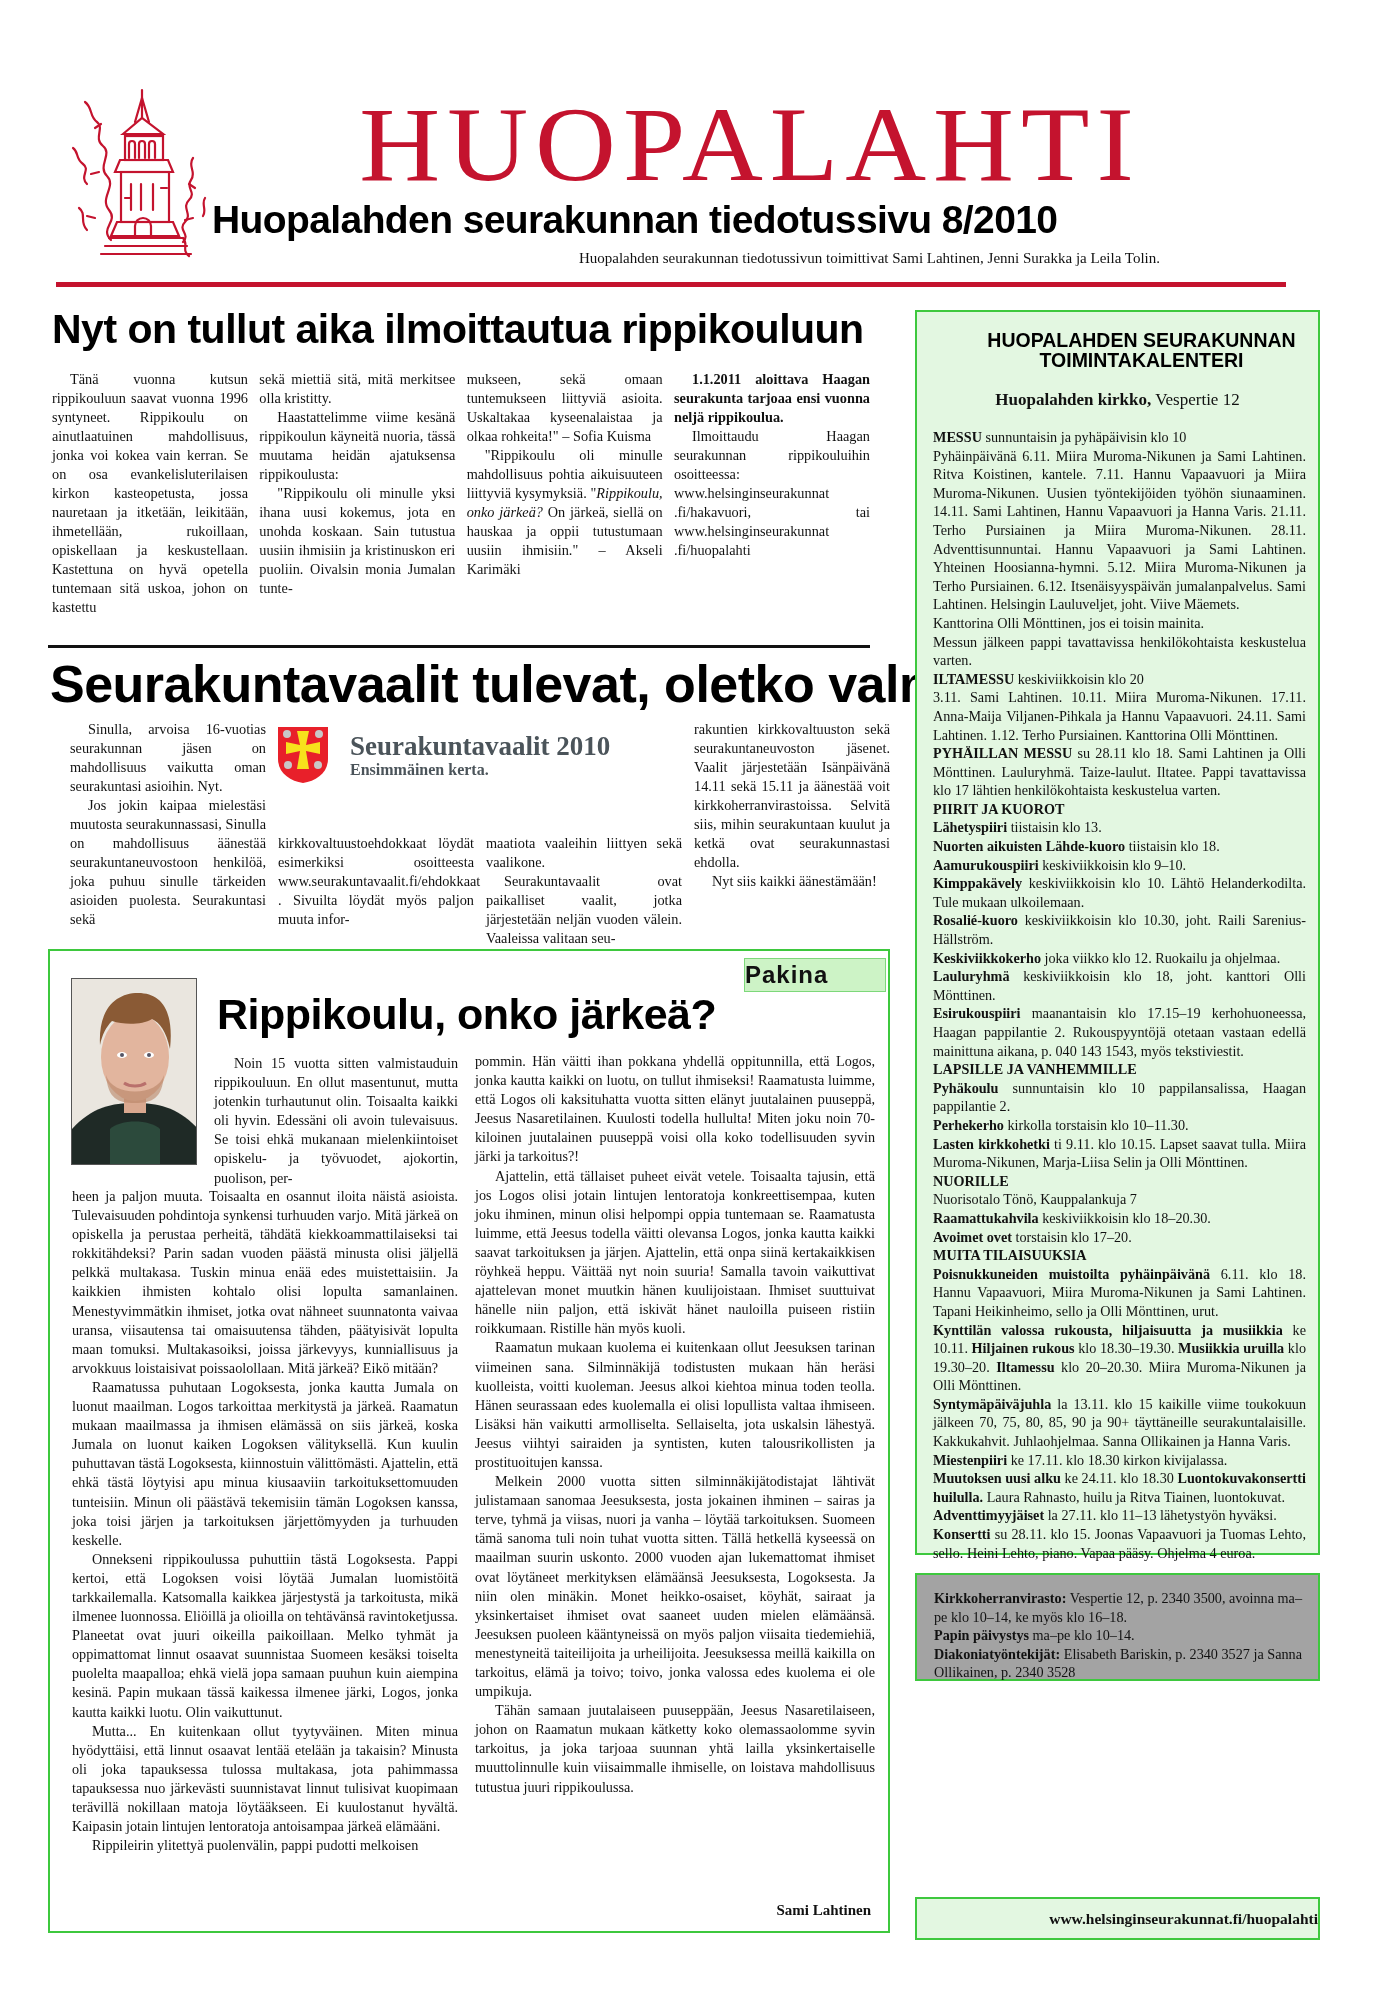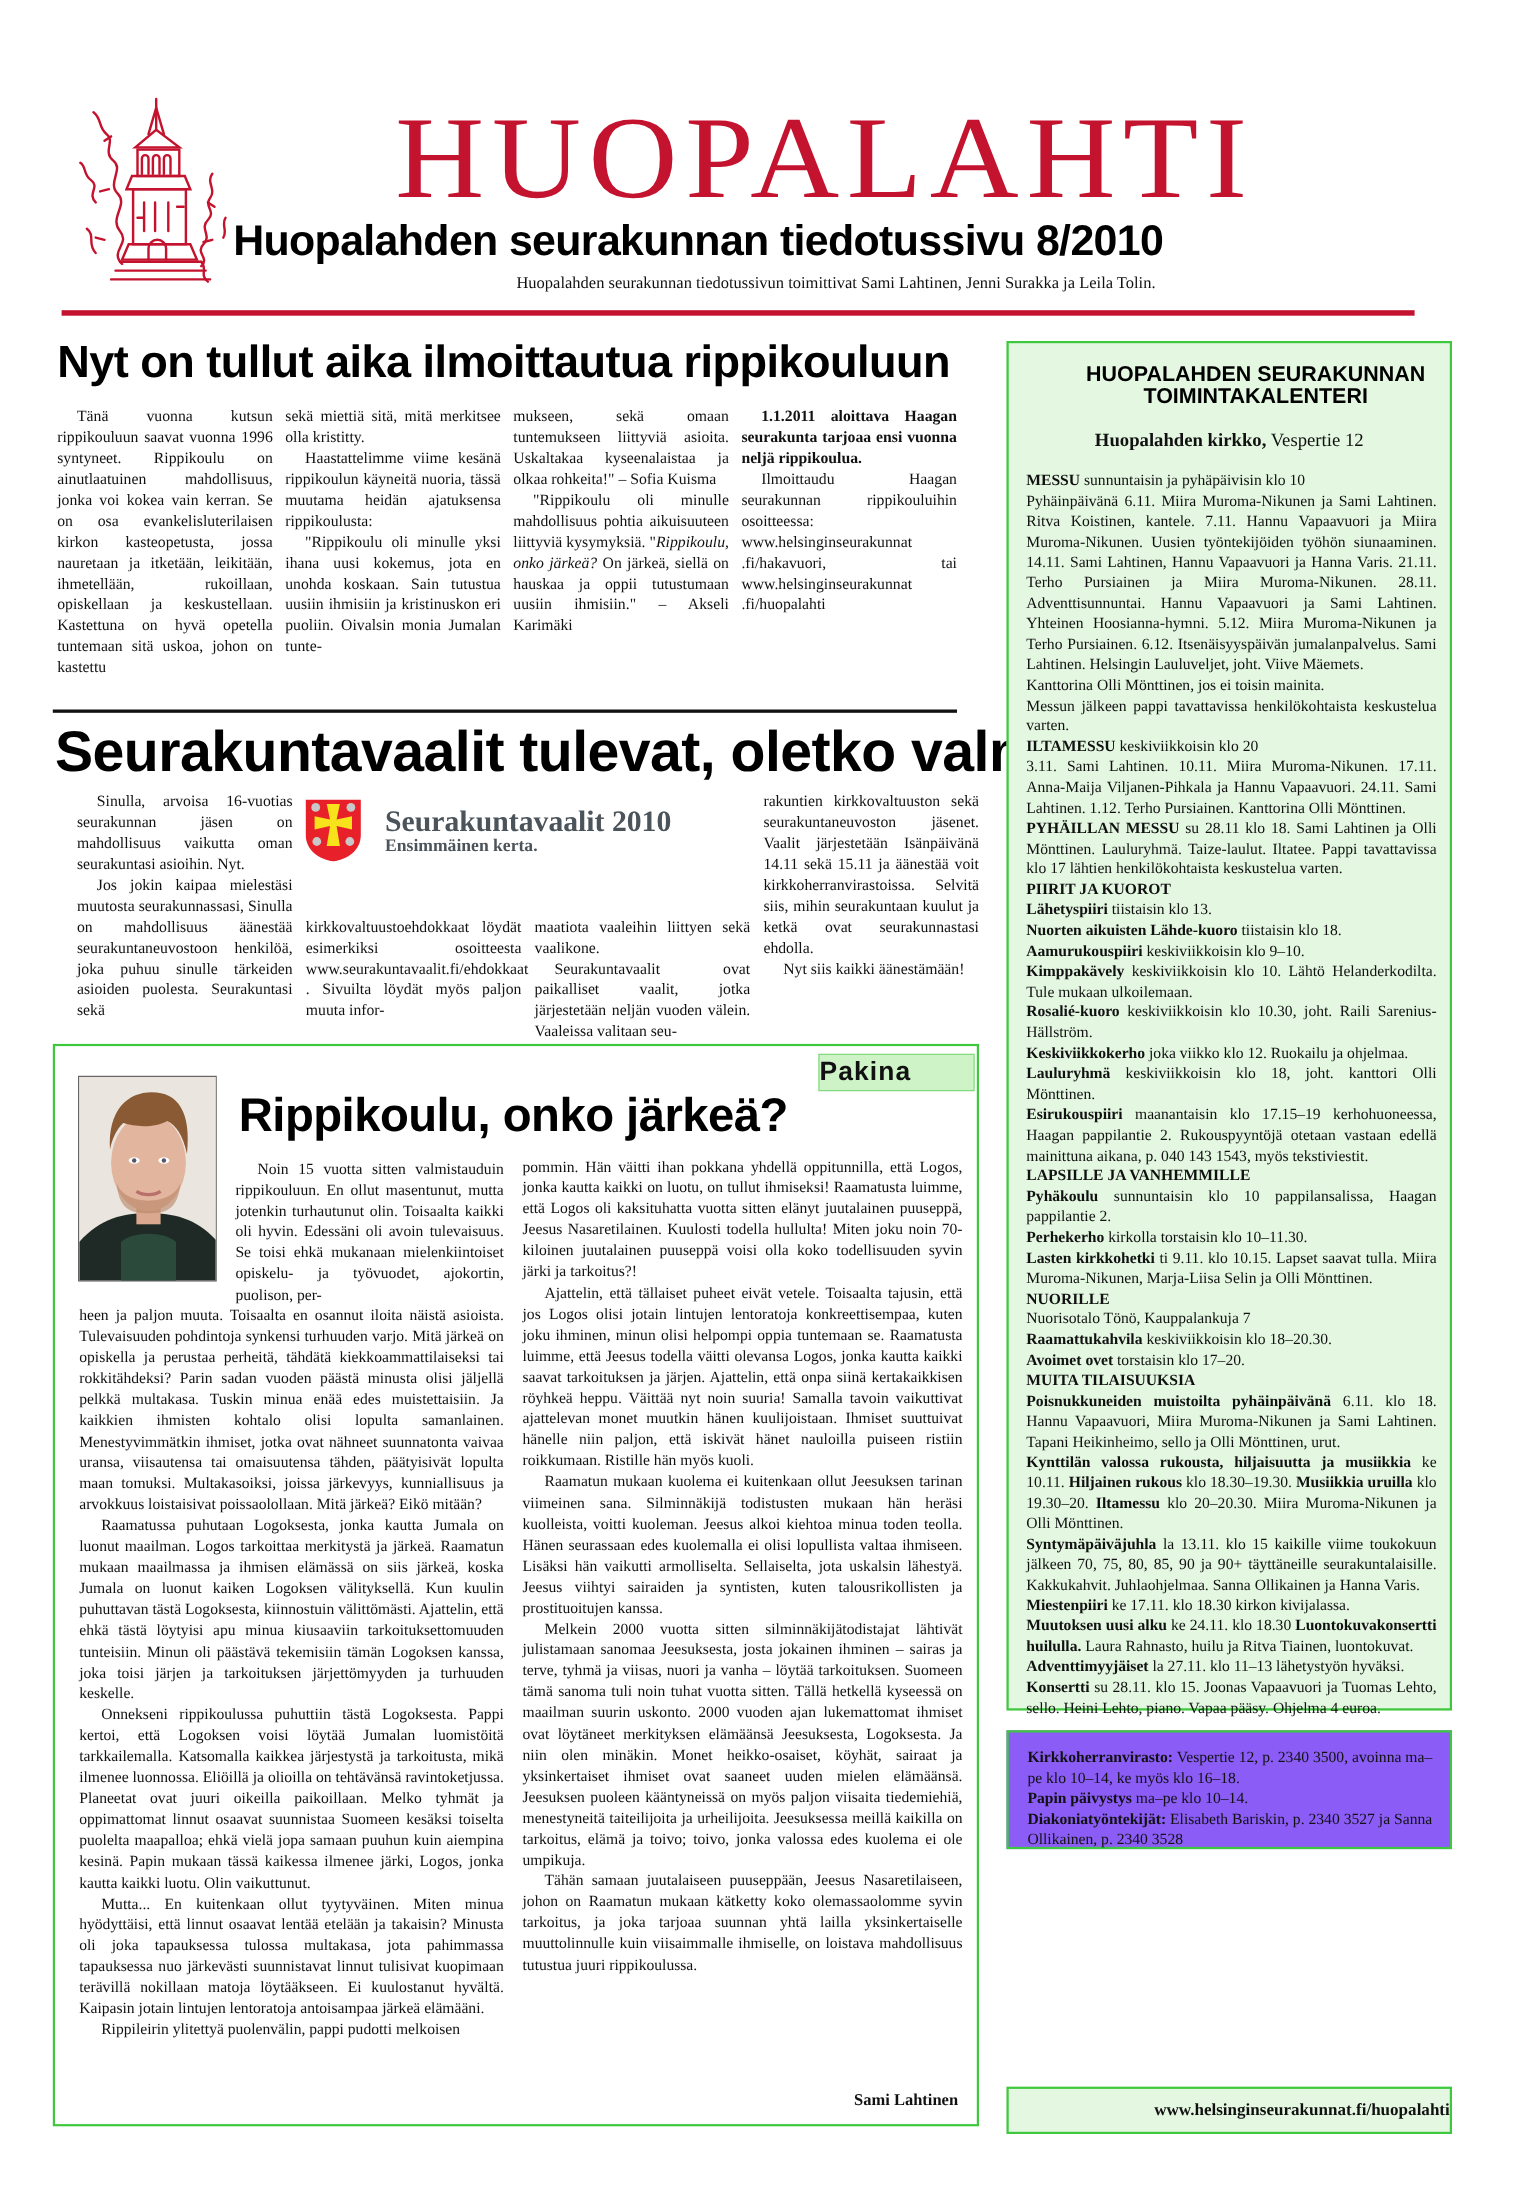--- a/index.html
+++ b/index.html
@@ -14,7 +14,7 @@
     letter-spacing: 7px; transform: scaleY(0.95); }
   .mast-subtitle { position: absolute; left: 172px; top: 110px; width: 1000px;
     font-family: "Liberation Sans", sans-serif; font-weight: bold; font-size: 39px; letter-spacing: -0.6px; color: #000; }
-  .mast-editors { position: absolute; left: 320px; top: 162px; width: 800px; text-align: center;
+  .mast-editors { position: absolute; left: 320px; top: 162px; width: 800px; text-align: right;
     font-size: 15px; color: #111; }
   .mast-rule { position: absolute; left: 56px; top: 282px; width: 1230px; height: 5px; background: #c4132e; }
 

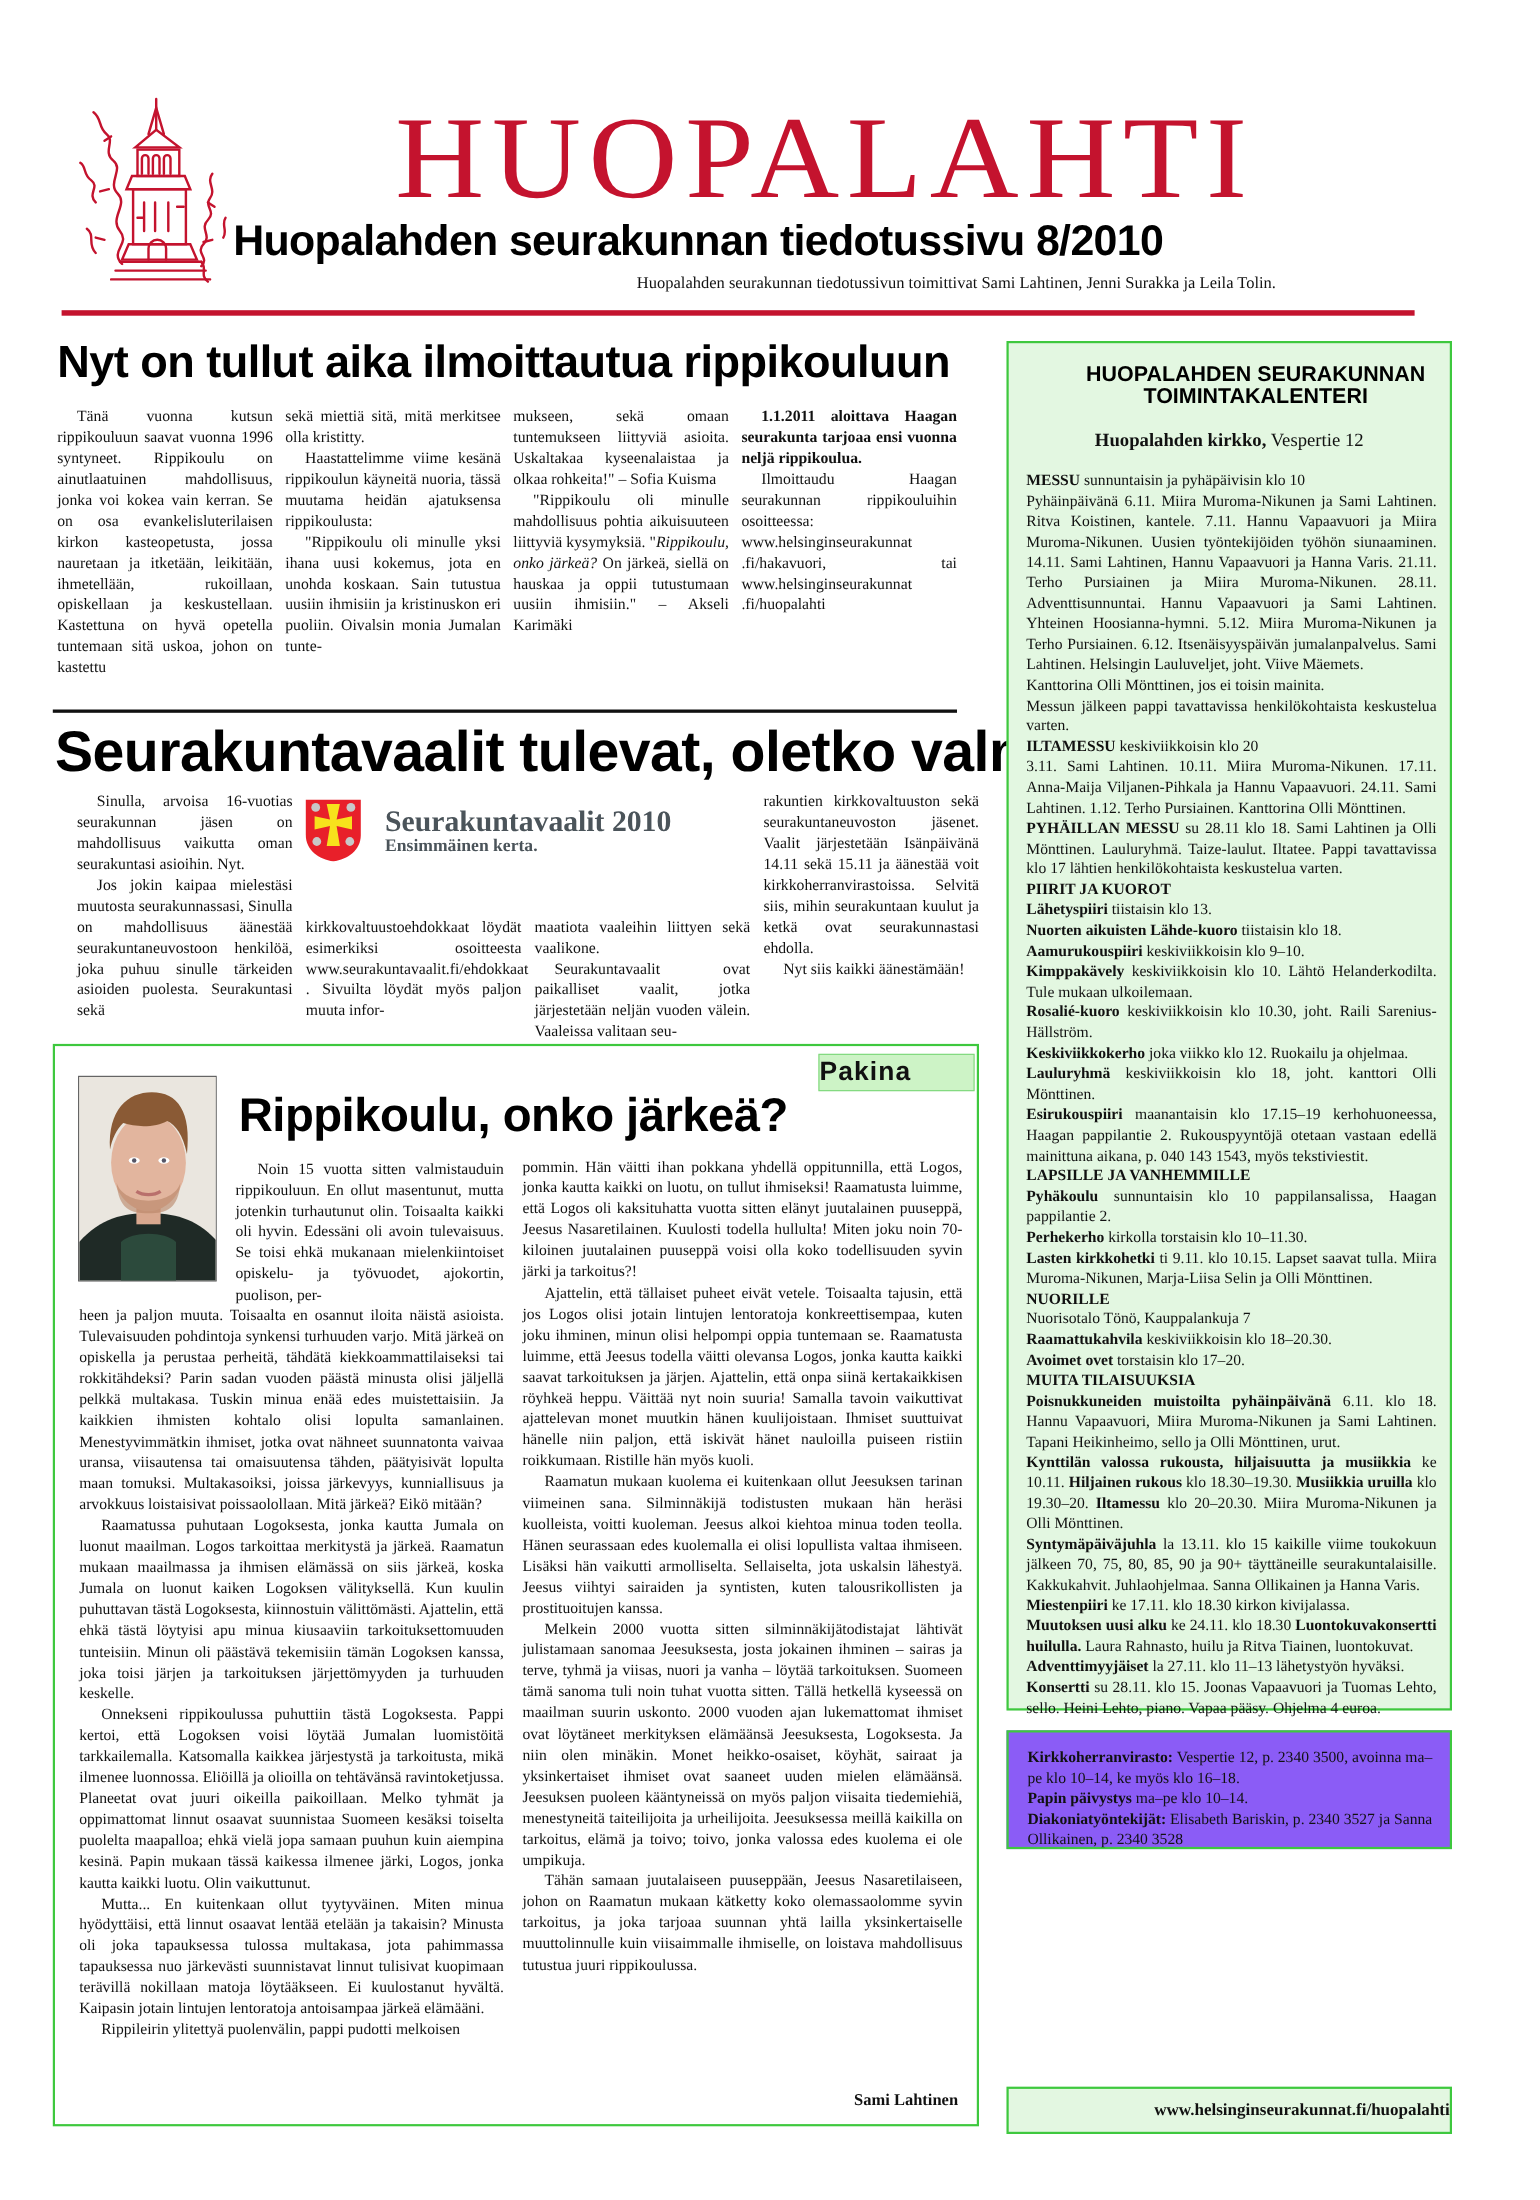--- a/index.html
+++ b/index.html
@@ -64,7 +64,7 @@
     font-family: "Liberation Sans", sans-serif; font-weight: bold; font-size: 19.5px; line-height: 20px; color: #000; margin-left: 24px; }
   .cal-loc { position: absolute; left: 0; top: 78px; width: 100%; text-align: center; font-size: 17px; }
   .cal-body { position: absolute; left: 16px; top: 116px; width: 373px; font-size: 14.2px; line-height: 18.6px; text-align: justify; }
-  .contact { position: absolute; left: 915px; top: 1573px; width: 405px; height: 108px; background: #8b5cf6;
+  .contact { position: absolute; left: 915px; top: 1573px; width: 405px; height: 108px; background: #a3a3a3;
     border: 2px solid #3ec83e; padding: 14px 16px 0 17px; font-size: 14.2px; line-height: 18.6px; text-align: justify; }
   .url-box { position: absolute; left: 915px; top: 1897px; width: 405px; height: 43px; background: #e3f7e1;
     border: 2px solid #3ec83e; text-align: right; font-weight: bold; font-size: 15.5px; line-height: 39px; }

